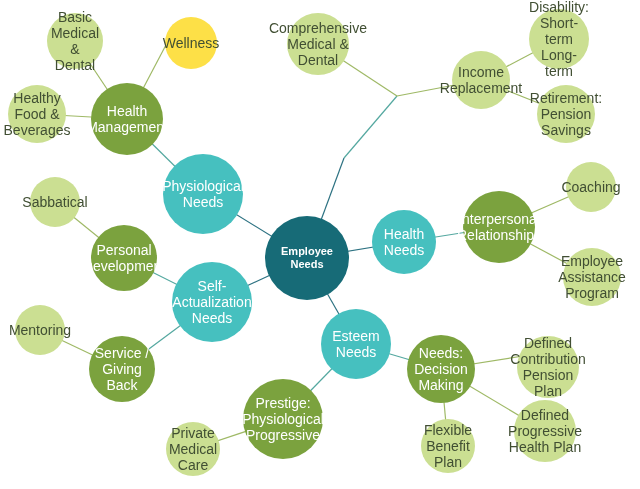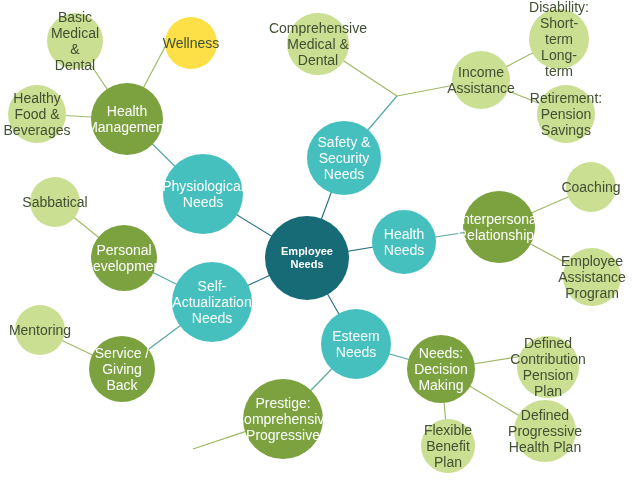--- a/index.html
+++ b/index.html
@@ -87,7 +87,7 @@
     <div class="node light" style="left: 141px; top: 17px; width: 52px; height: 52px; background: #fde047; margin-left: 24px;">Wellness</div>
     <div class="node light" style="left: 8px; top: 85px; width: 58px; height: 58px; background: rgb(203, 223, 146);">Healthy Food &amp; Beverages</div>
     <div class="node light" style="left: 287px; top: 13px; width: 62px; height: 62px; background: rgb(203, 223, 146);">Comprehensive Medical &amp; Dental</div>
-    <div class="node light" style="left: 452px; top: 51px; width: 58px; height: 58px; background: rgb(203, 223, 146);">Income Assistance</div>
+    <div class="node light" style="left: 452px; top: 51px; width: 58px; height: 58px; background: rgb(203, 223, 146);">Income Replacement</div>
     <div class="node light" style="left: 529px; top: 9px; width: 60px; height: 60px; background: rgb(203, 223, 146);">Disability: Short-term Long-term</div>
     <div class="node light" style="left: 537px; top: 85px; width: 58px; height: 58px; background: rgb(203, 223, 146);">Retirement: Pension Savings</div>
     <div class="node light" style="left: 566px; top: 162px; width: 50px; height: 50px; background: rgb(203, 223, 146);">Coaching</div>

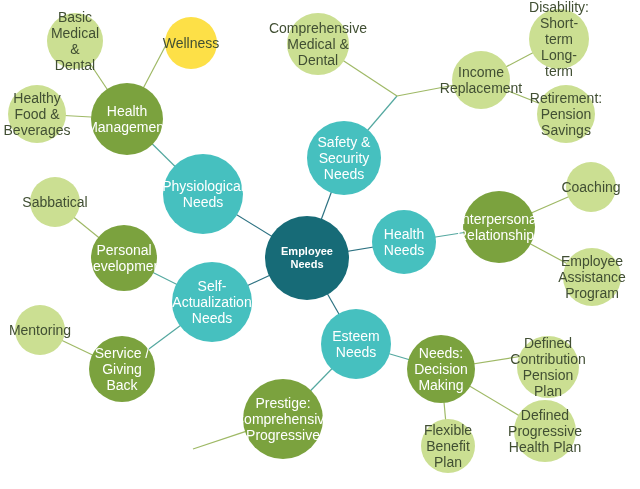--- a/index.html
+++ b/index.html
@@ -73,7 +73,6 @@
     </svg>
 <div class="node center" style="left: 265px; top: 216px; width: 84px; height: 84px; background: rgb(23, 107, 119); font-weight: bold;">Employee Needs</div>
     <div class="node teal" style="left: 163px; top: 154px; width: 80px; height: 80px; background: rgb(70, 192, 191);">Physiological Needs</div>
-    <div class="node teal" style="left: 307px; top: 121px; width: 74px; height: 74px; background: rgb(70, 192, 191);">Safety &amp; Security Needs</div>
     <div class="node teal" style="left: 372px; top: 210px; width: 64px; height: 64px; background: rgb(70, 192, 191);">Health Needs</div>
     <div class="node teal" style="left: 321px; top: 309px; width: 70px; height: 70px; background: rgb(70, 192, 191);">Esteem Needs</div>
     <div class="node teal" style="left: 172px; top: 262px; width: 80px; height: 80px; background: rgb(70, 192, 191);">Self-Actualization Needs</div>

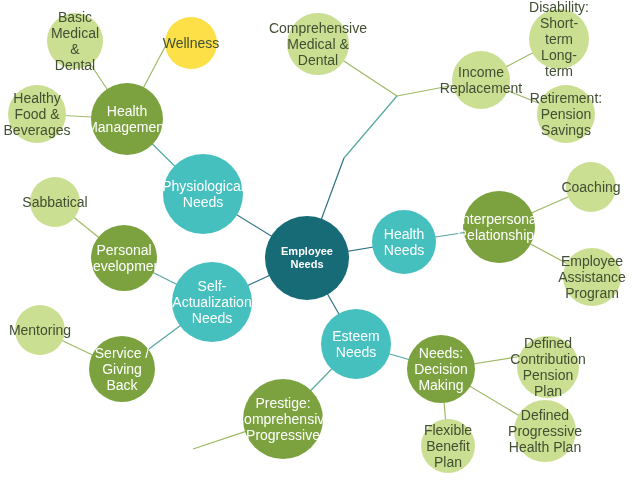--- a/index.html
+++ b/index.html
@@ -79,7 +79,7 @@
     <div class="node green" style="left: 91px; top: 83px; width: 72px; height: 72px; background: rgb(123, 162, 62);">Health Management</div>
     <div class="node green" style="left: 463px; top: 191px; width: 72px; height: 72px; background: rgb(123, 162, 62);">Interpersonal Relationships</div>
     <div class="node green" style="left: 407px; top: 335px; width: 68px; height: 68px; background: rgb(123, 162, 62);">Needs: Decision Making</div>
-    <div class="node green" style="left: 243px; top: 379px; width: 80px; height: 80px; background: rgb(123, 162, 62);">Prestige: Comprehensive Progressive</div>
+    <div class="node green" style="left: 243px; top: 379px; width: 80px; height: 80px; background: rgb(123, 162, 62);">Prestige: Physiological Progressive</div>
     <div class="node green" style="left: 91px; top: 225px; width: 66px; height: 66px; background: rgb(123, 162, 62);">Personal Development</div>
     <div class="node green" style="left: 89px; top: 336px; width: 66px; height: 66px; background: rgb(123, 162, 62);">Service / Giving Back</div>
     <div class="node light" style="left: 47px; top: 13px; width: 56px; height: 56px; background: rgb(203, 223, 146);">Basic Medical &amp; Dental</div>

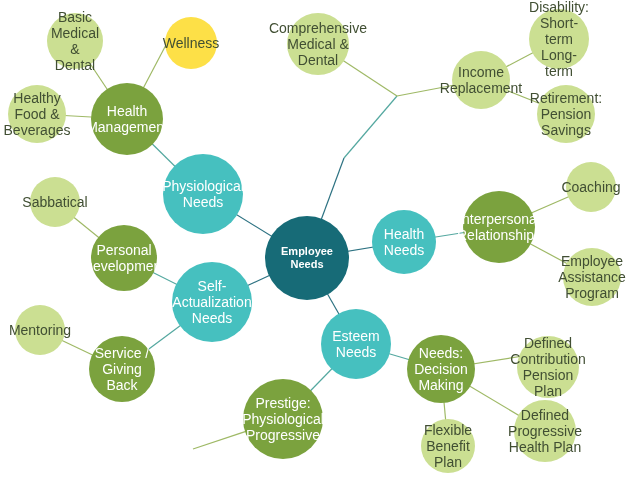--- a/index.html
+++ b/index.html
@@ -96,6 +96,7 @@
     <div class="node light" style="left: 421px; top: 419px; width: 54px; height: 54px; background: rgb(203, 223, 146);">Flexible Benefit Plan</div>
     <div class="node light" style="left: 30px; top: 177px; width: 50px; height: 50px; background: rgb(203, 223, 146);">Sabbatical</div>
     <div class="node light" style="left: 15px; top: 305px; width: 50px; height: 50px; background: rgb(203, 223, 146);">Mentoring</div>
+    <div class="node light" style="left: 166px; top: 422px; width: 54px; height: 54px; background: rgb(203, 223, 146);">Private Medical Care</div>
   </div>
 
 </body></html>

